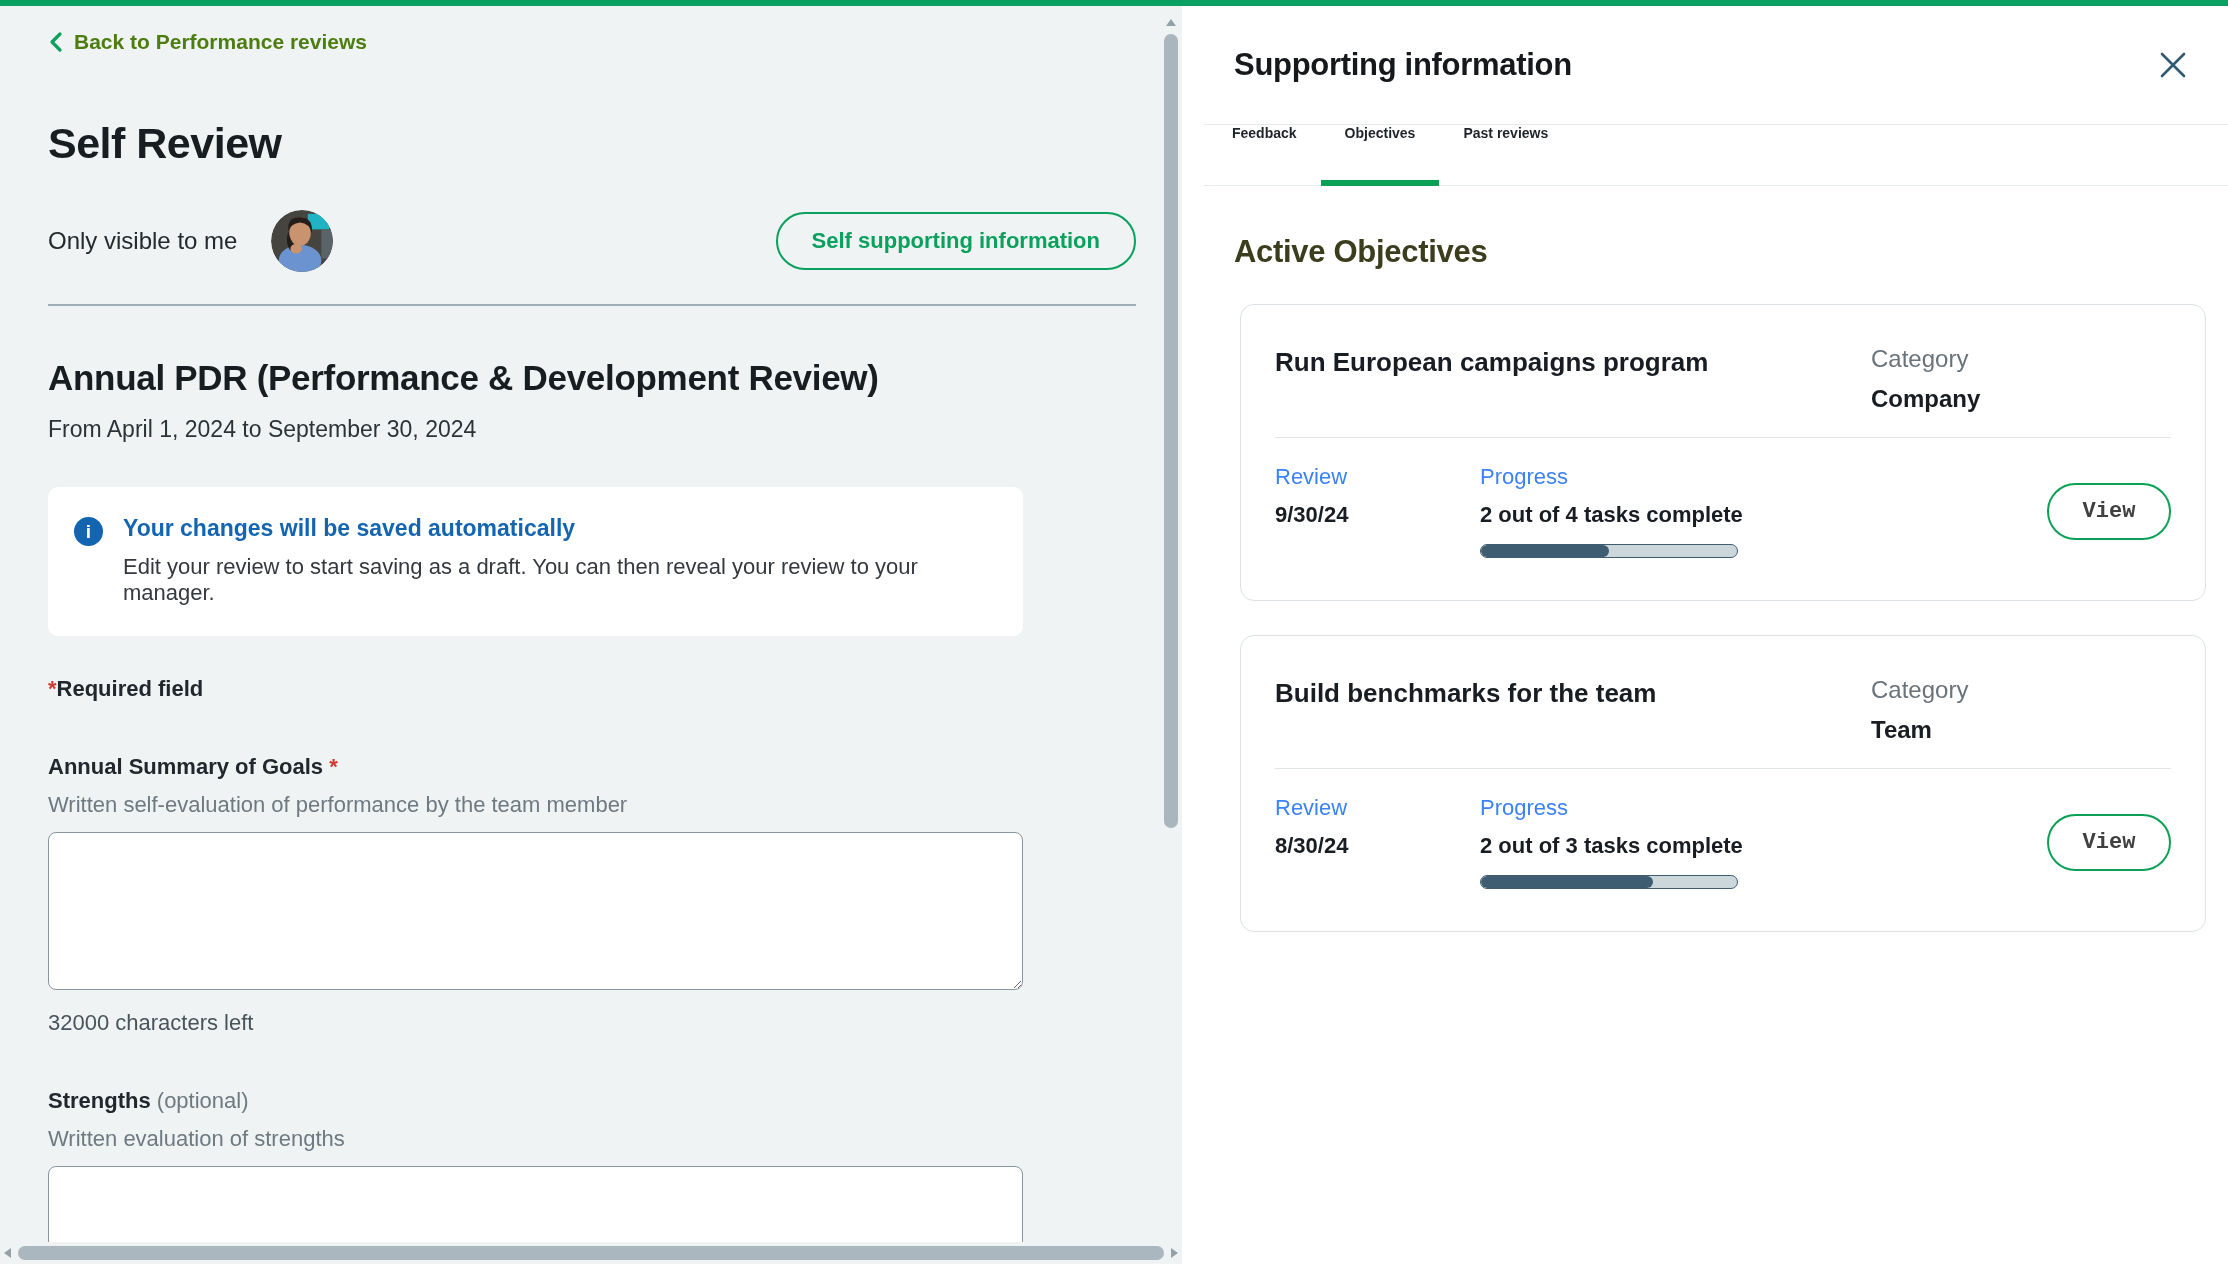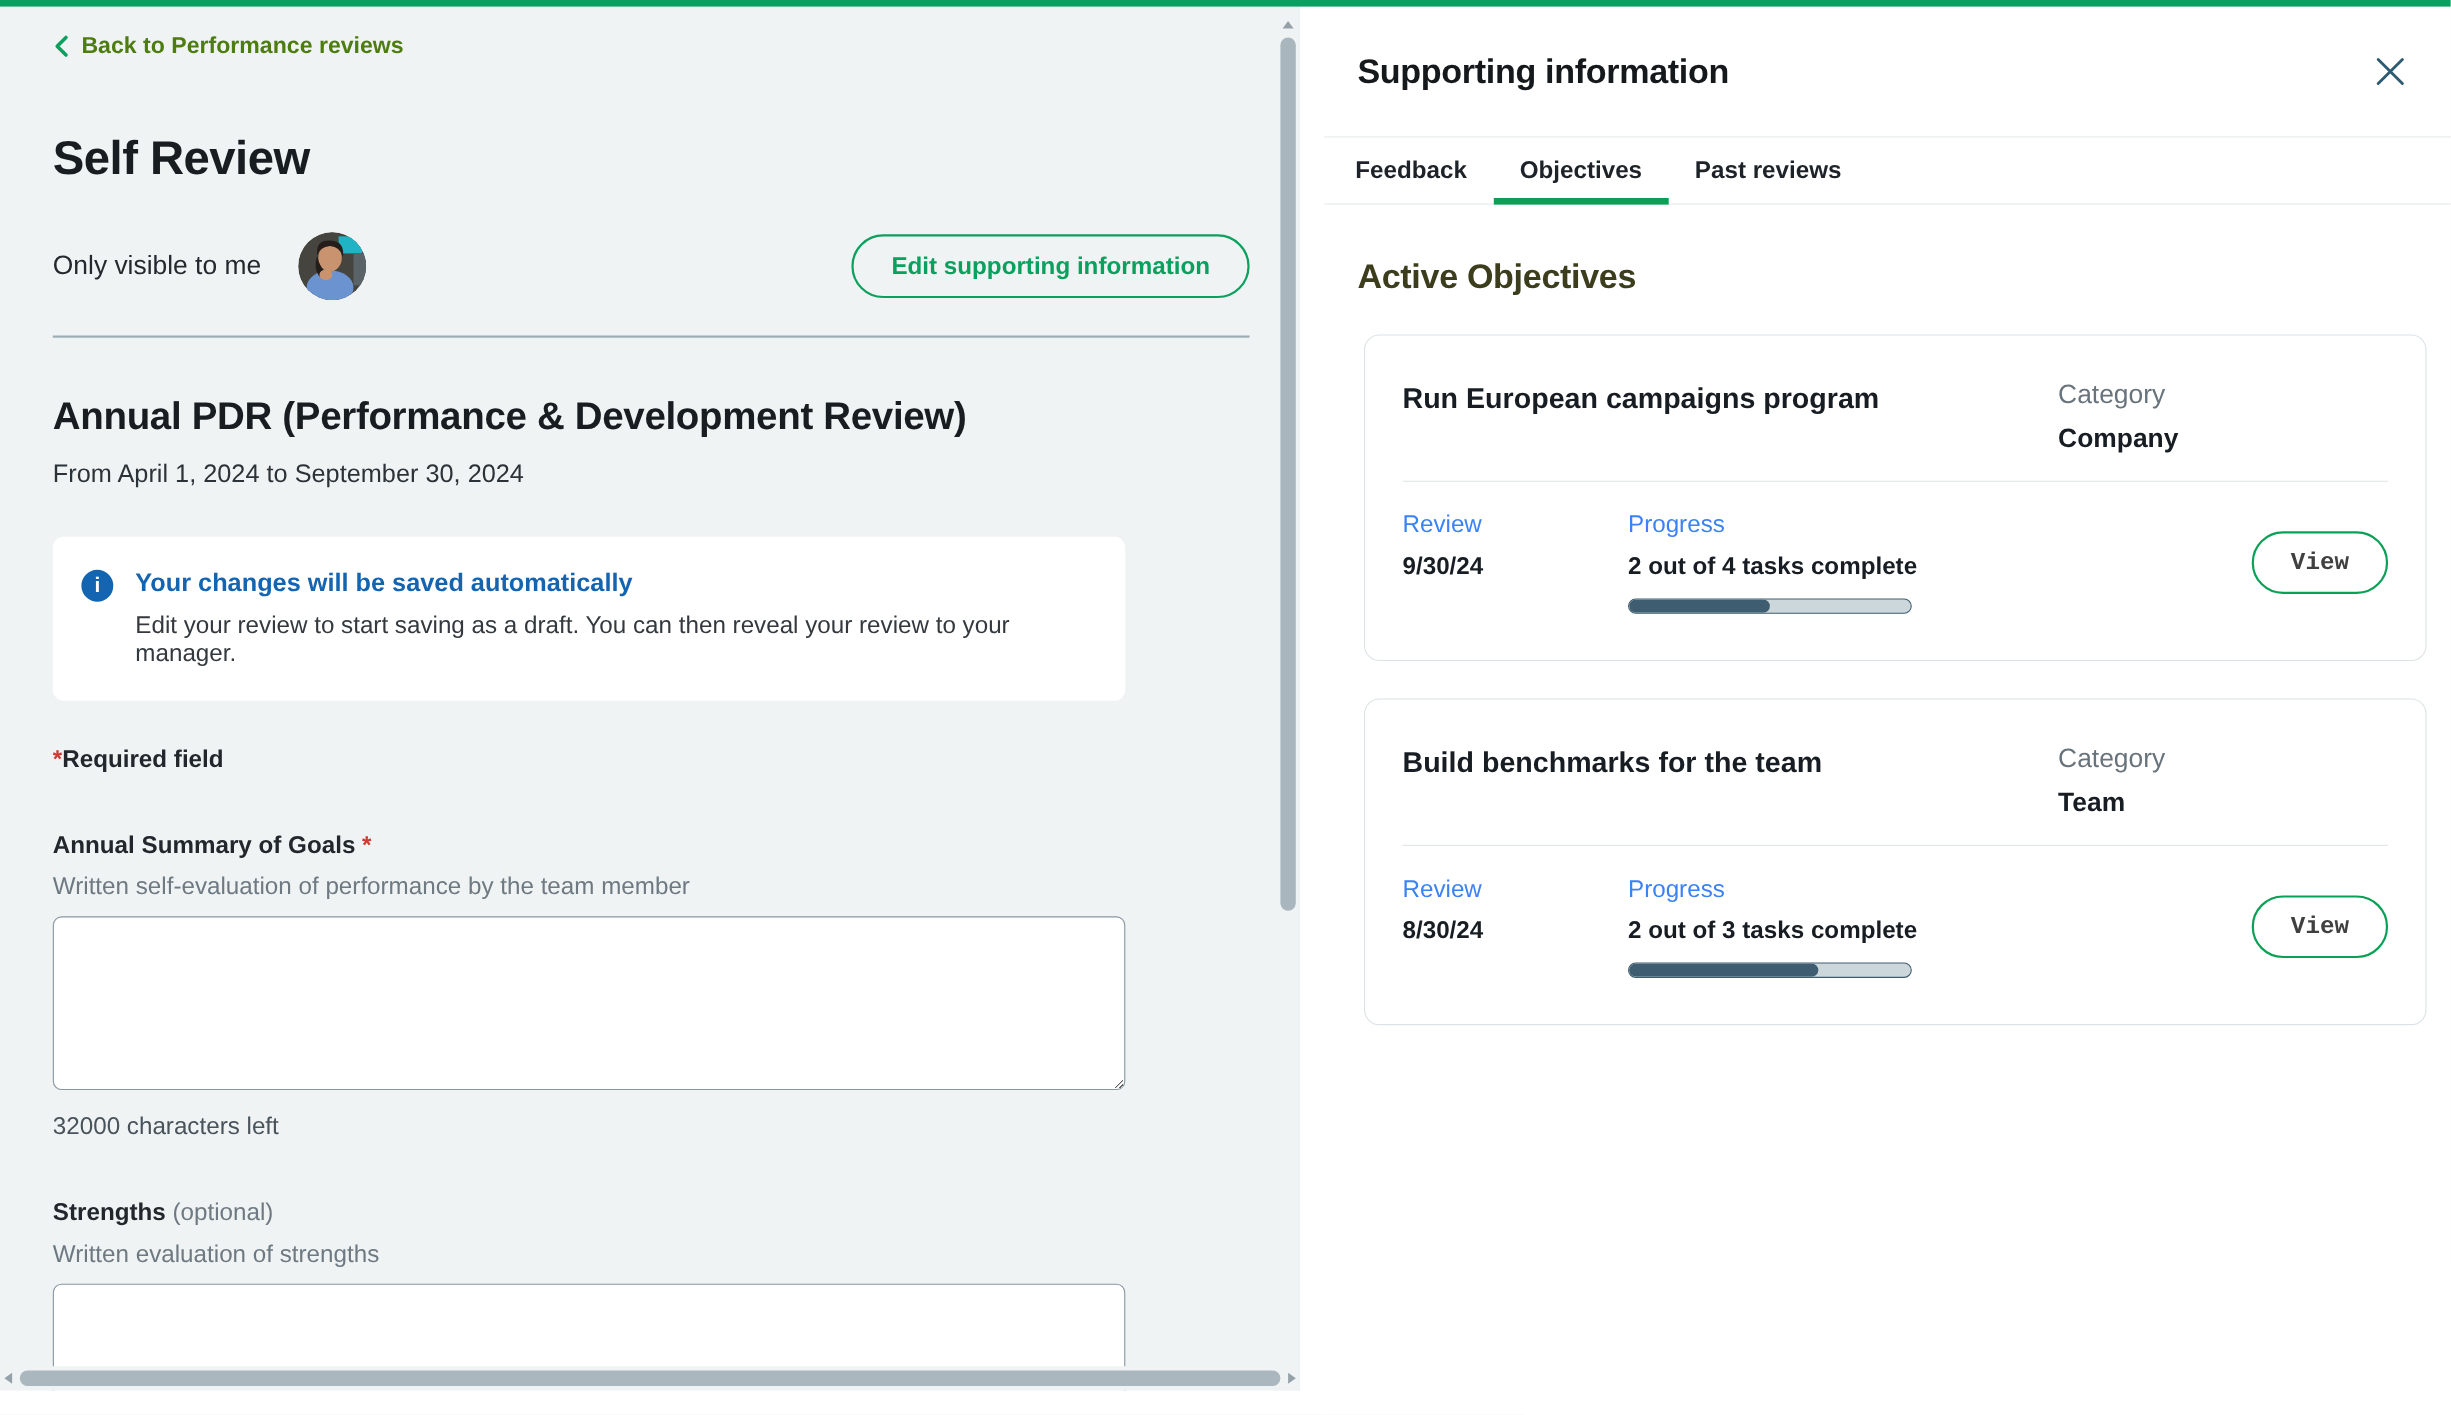--- a/index.html
+++ b/index.html
@@ -65,7 +65,7 @@
   .rp-close { margin-left:auto; width:34px; height:34px; background:none; border:none; cursor:pointer; display:flex; align-items:center; justify-content:center; }
 
   .tabs { display:flex; align-items:stretch; height:61px; padding-left:4px; border-bottom:1px solid #e5eaeb; }
-  .tab { position:relative; display:flex; align-items:center; padding:0 24px; font-size:22px; font-weight:bold; color:#1d2328; cursor:pointer; }
+  .tab { position:relative; display:flex; align-items:flex-start; padding:0 24px; font-size:14px; font-weight:bold; color:#1d2328; cursor:pointer; }
   .tab .underline { display:none; }
   .tab.active .underline { display:block; position:absolute; left:0; right:0; bottom:-1px; height:6px; background:#0aa157; }
 

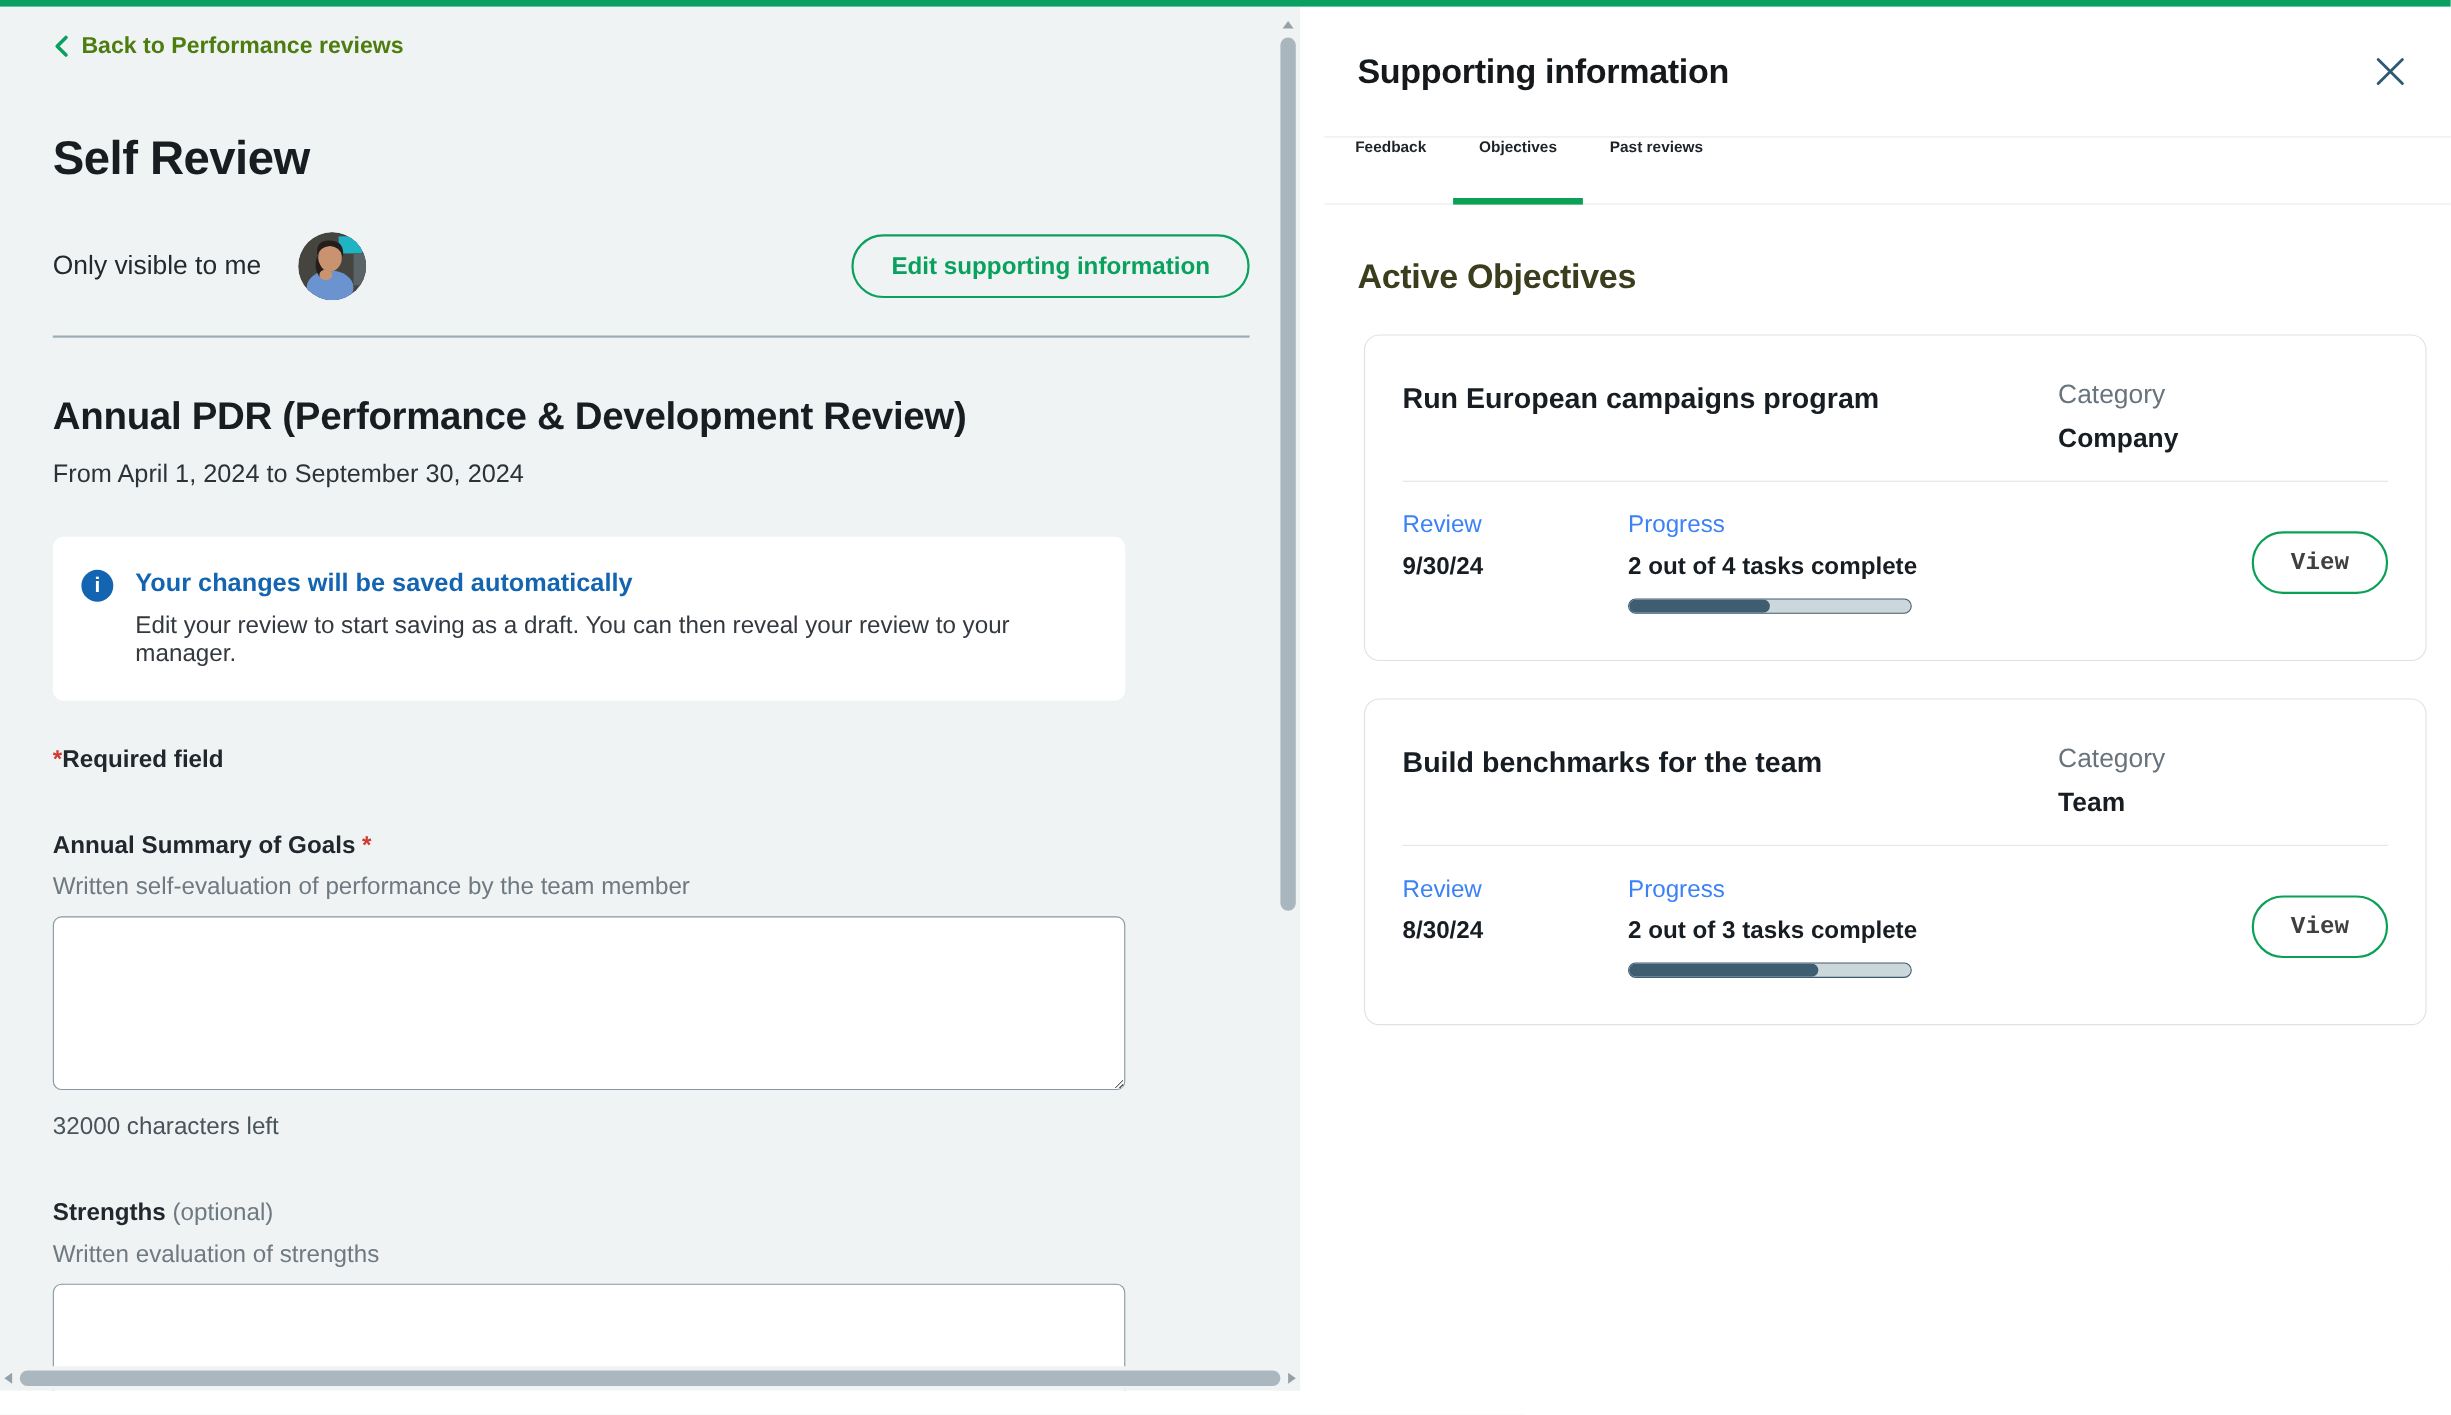--- a/index.html
+++ b/index.html
@@ -129,7 +129,7 @@
             </g>
           </svg>
         </span>
-        <button class="pill-btn">Edit supporting information</button>
+        <button class="pill-btn">Self supporting information</button>
       </div>
 
       <hr class="strong-divider">

